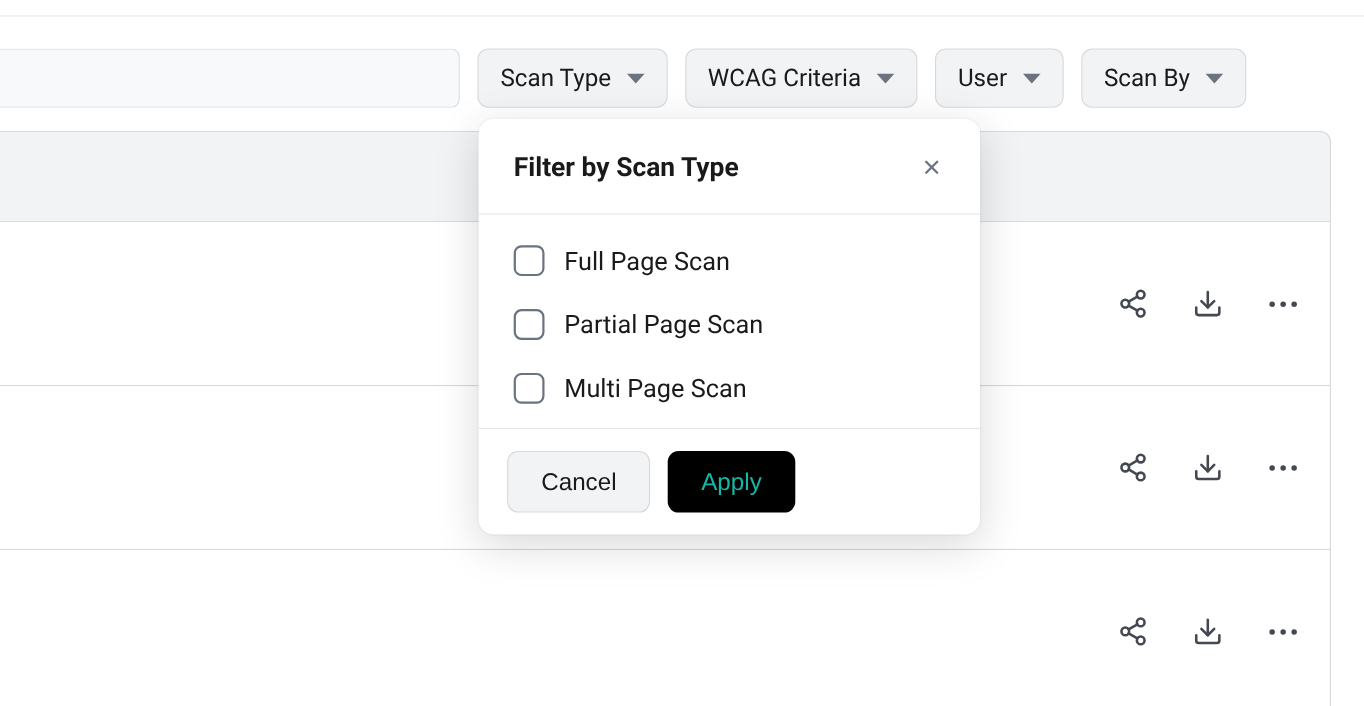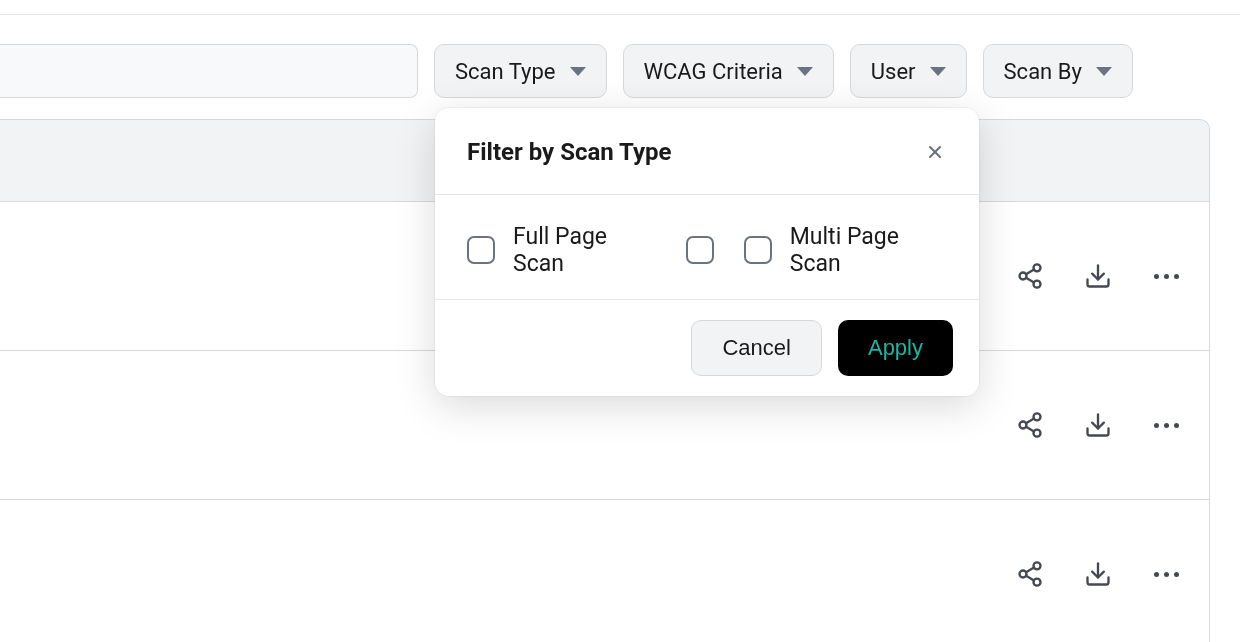--- a/index.html
+++ b/index.html
@@ -109,7 +109,7 @@
       position: absolute;
       top: 108px;
       left: 435px;
-      width: 544px;
+      width: 456px;
       background: #fff;
       border-radius: 14px;
       box-shadow: 0 10px 40px rgba(0,0,0,0.15), 0 0 0 1px rgba(0,0,0,0.04);

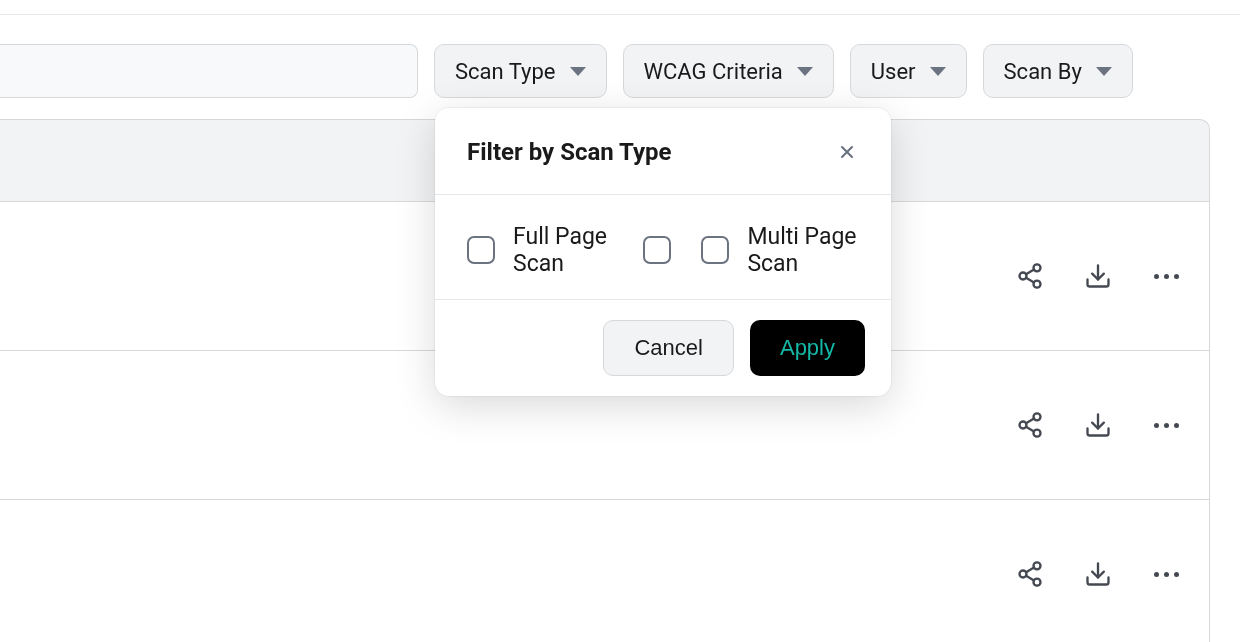--- a/index.html
+++ b/index.html
@@ -139,7 +139,7 @@
     .popover-body {
       padding: 28px 32px 22px;
       display: flex;
-      flex-direction: row;
+      flex-direction: column;
       gap: 30px;
     }
     .checkbox-row {

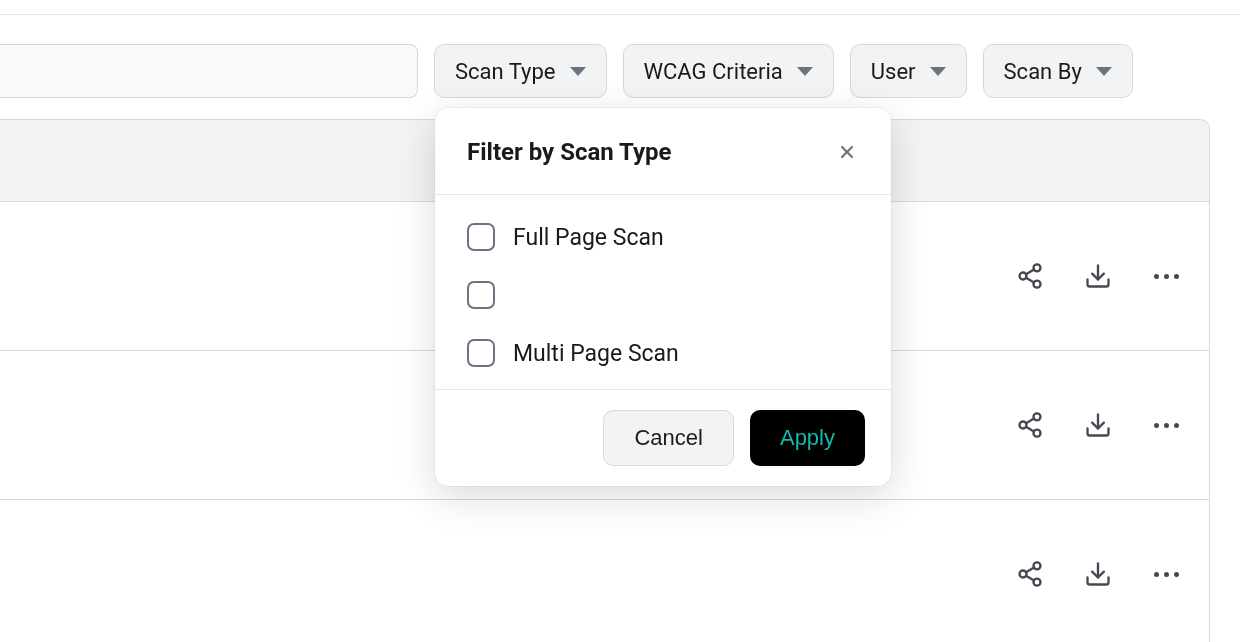--- a/index.html
+++ b/index.html
@@ -305,6 +305,7 @@
     </label>
     <label class="checkbox-row">
       <span class="checkbox"></span>
+      <span class="checkbox-label">Partial Page Scan</span>
     </label>
     <label class="checkbox-row">
       <span class="checkbox"></span>

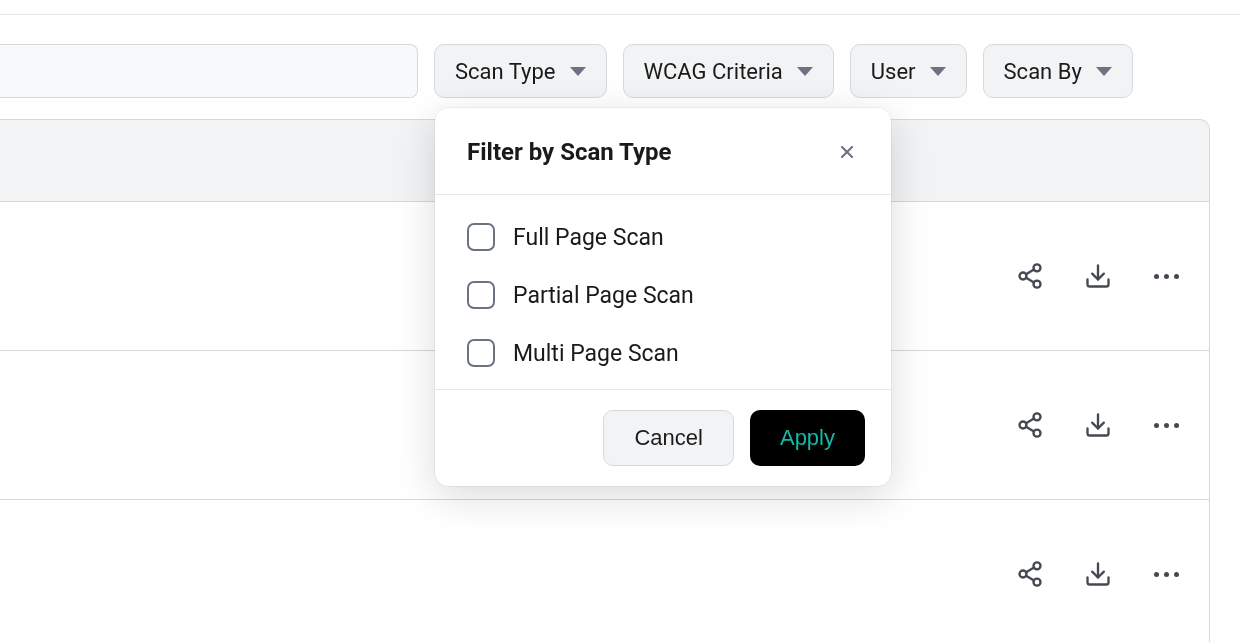--- a/index.html
+++ b/index.html
@@ -163,7 +163,6 @@
       border-top: 1px solid #e5e6e8;
       padding: 20px 26px;
       display: flex;
-      justify-content: flex-end;
       gap: 16px;
     }
     .btn {

